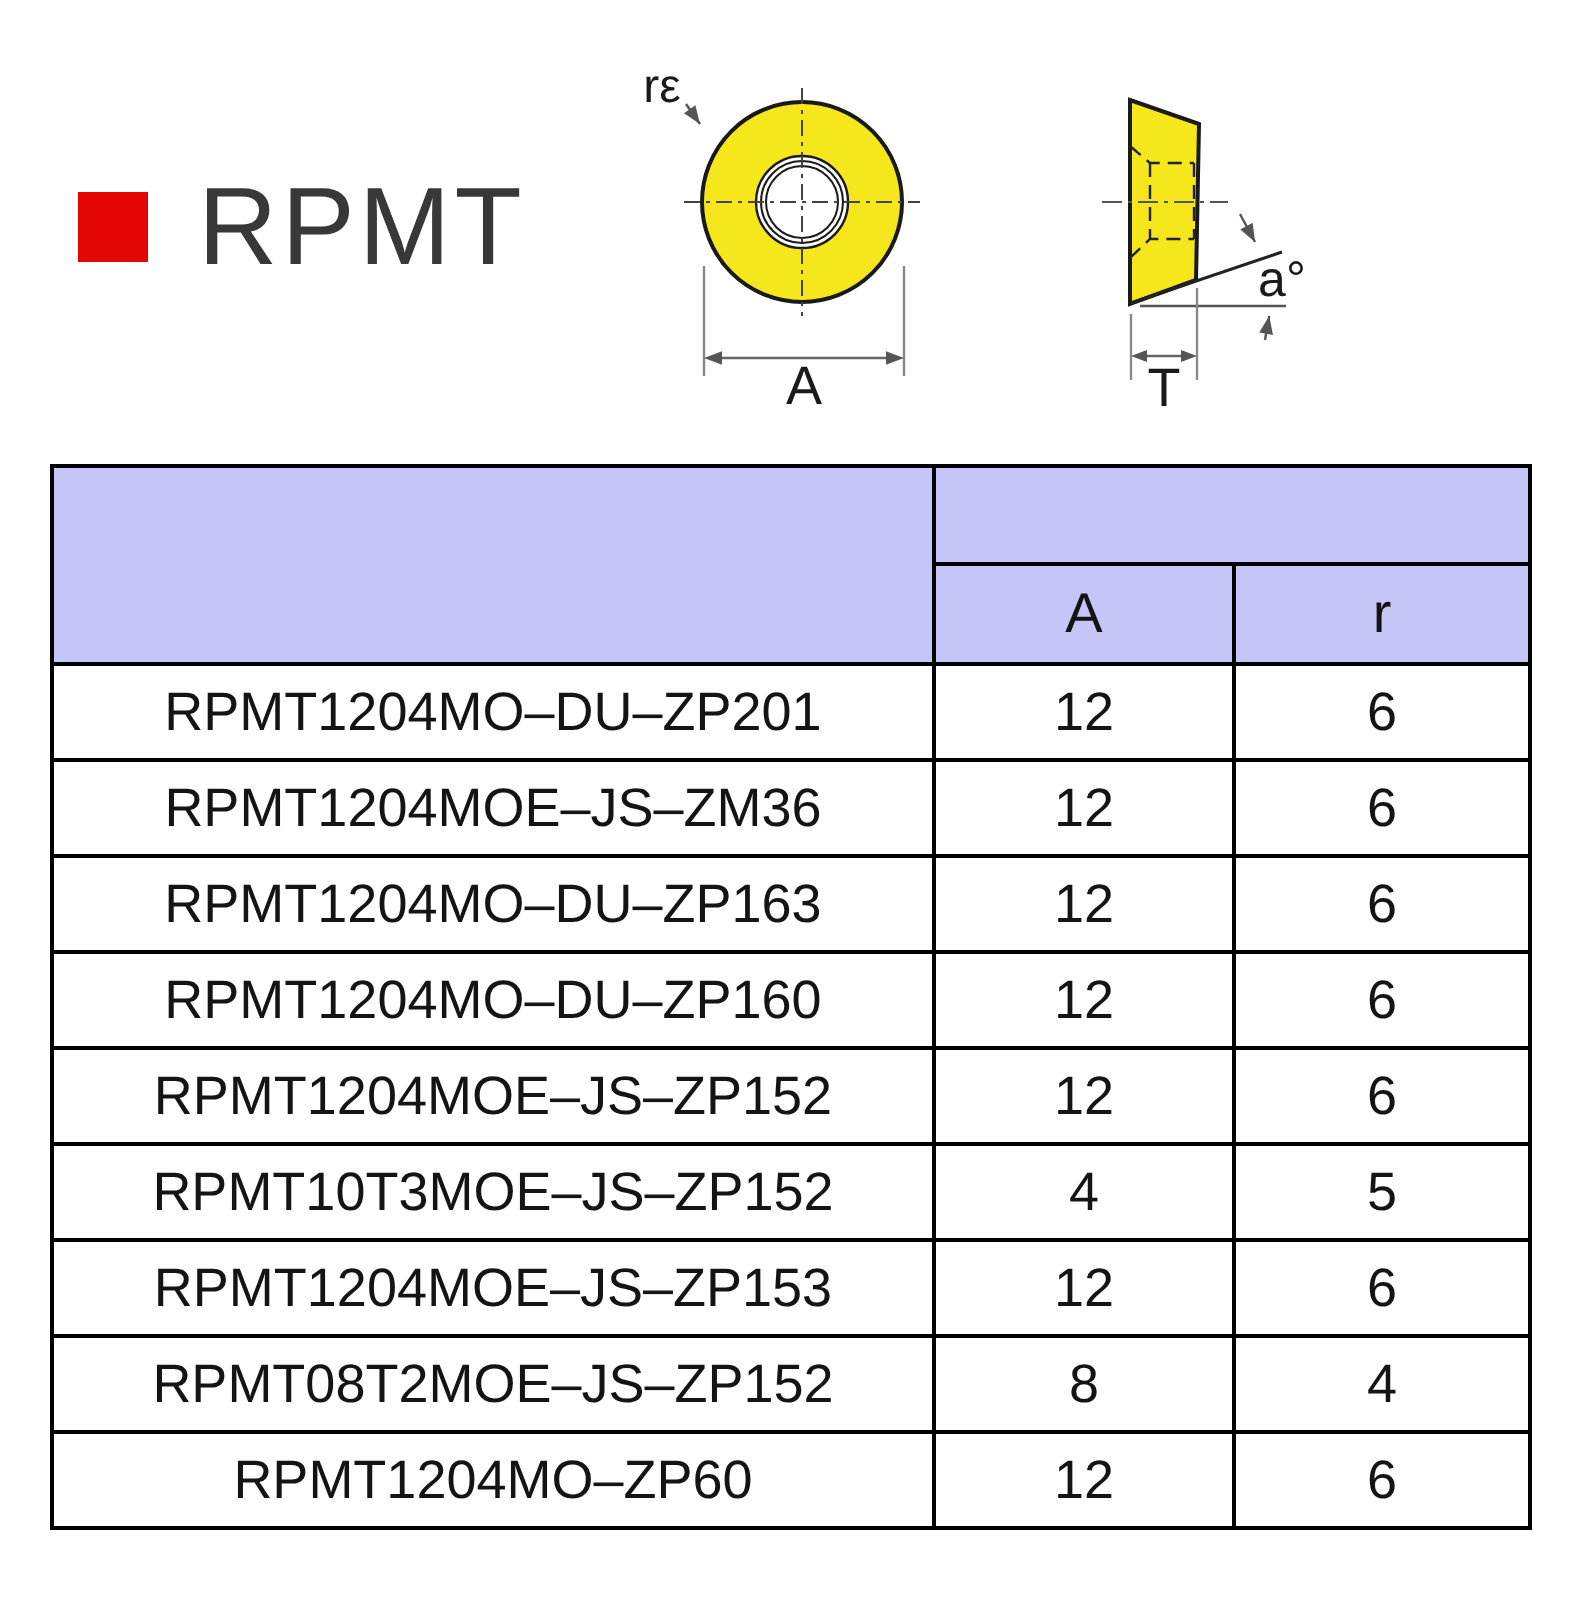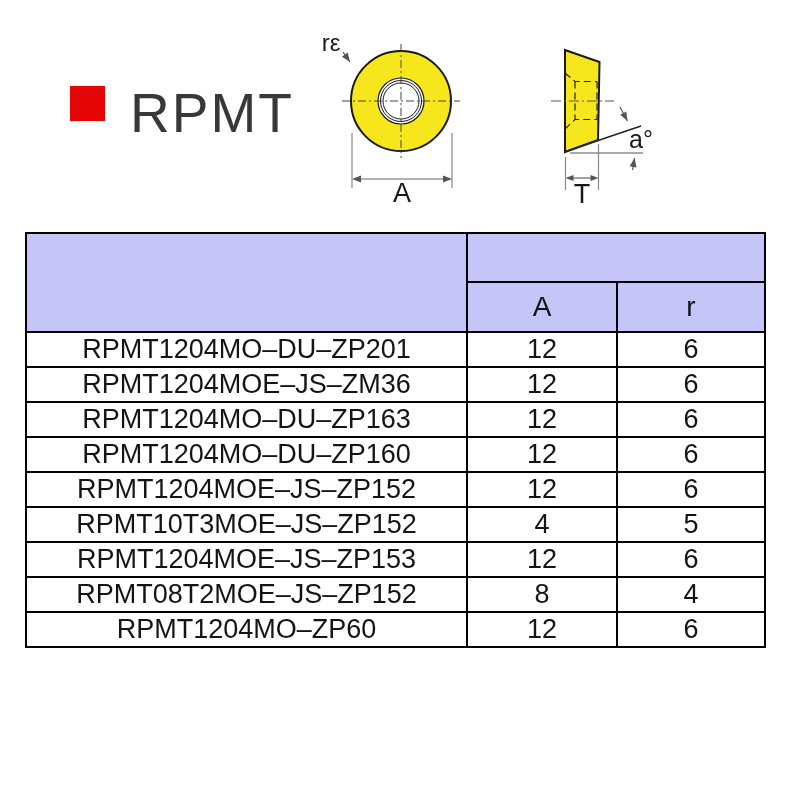--- a/index.html
+++ b/index.html
@@ -13,8 +13,8 @@
 
   
   .brand {
-    position:absolute; left:70px; top:86px;
-    display:flex; align-items:flex-start; gap:25px;
+    position:absolute; left:39px; top:86px;
+    display:flex; align-items:center; gap:25px;
   }
   .brand-logo { width:35px; height:35px; background:#e60505; }
   .brand-title {

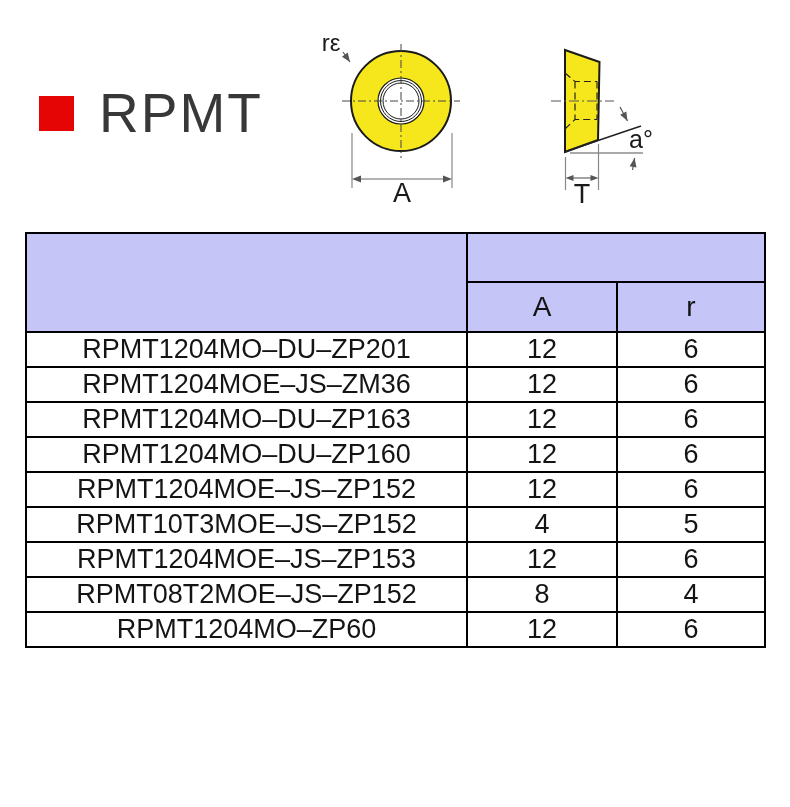--- a/index.html
+++ b/index.html
@@ -39,7 +39,7 @@
   table.spec thead th { background:#c5c5f7; font-size:28px; }
   tr.hdr-top th { height:49px; }
   tr.hdr-sub th { height:50px; }
-  table.spec tbody td { height:35px; background:#ffffff; }
+  table.spec tbody td { height:48px; background:#ffffff; }
   col.c-model { width:441px; }
   col.c-a { width:150px; }
   col.c-r { width:148px; }

